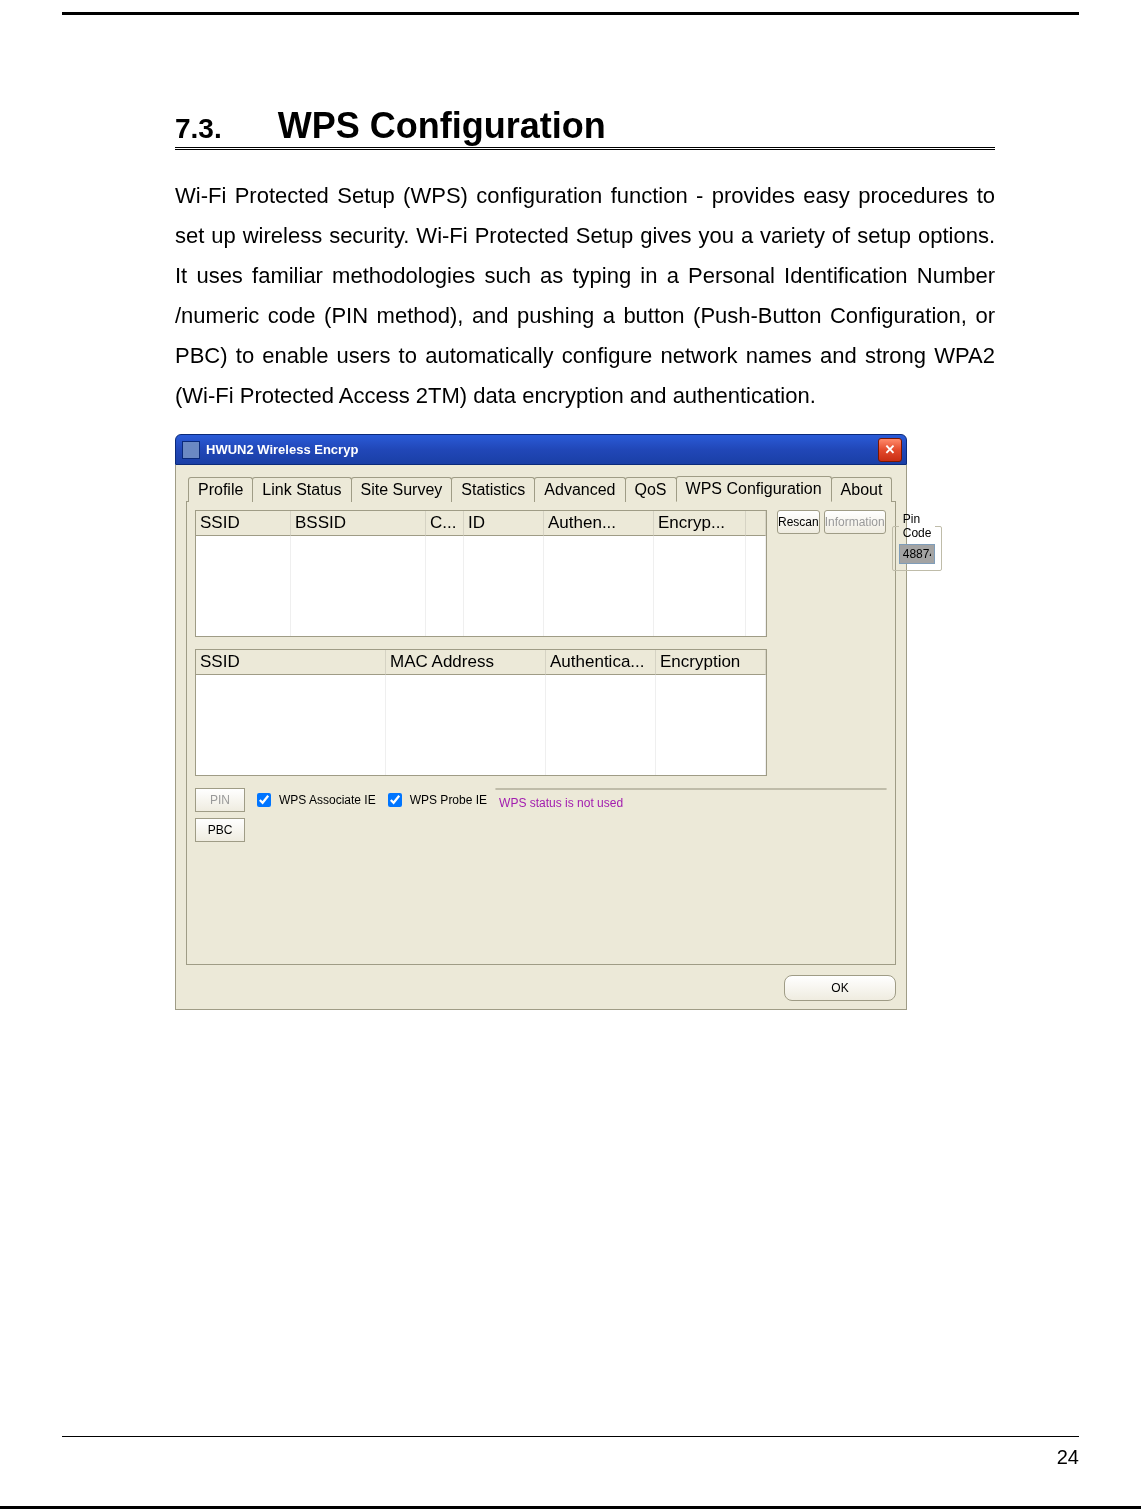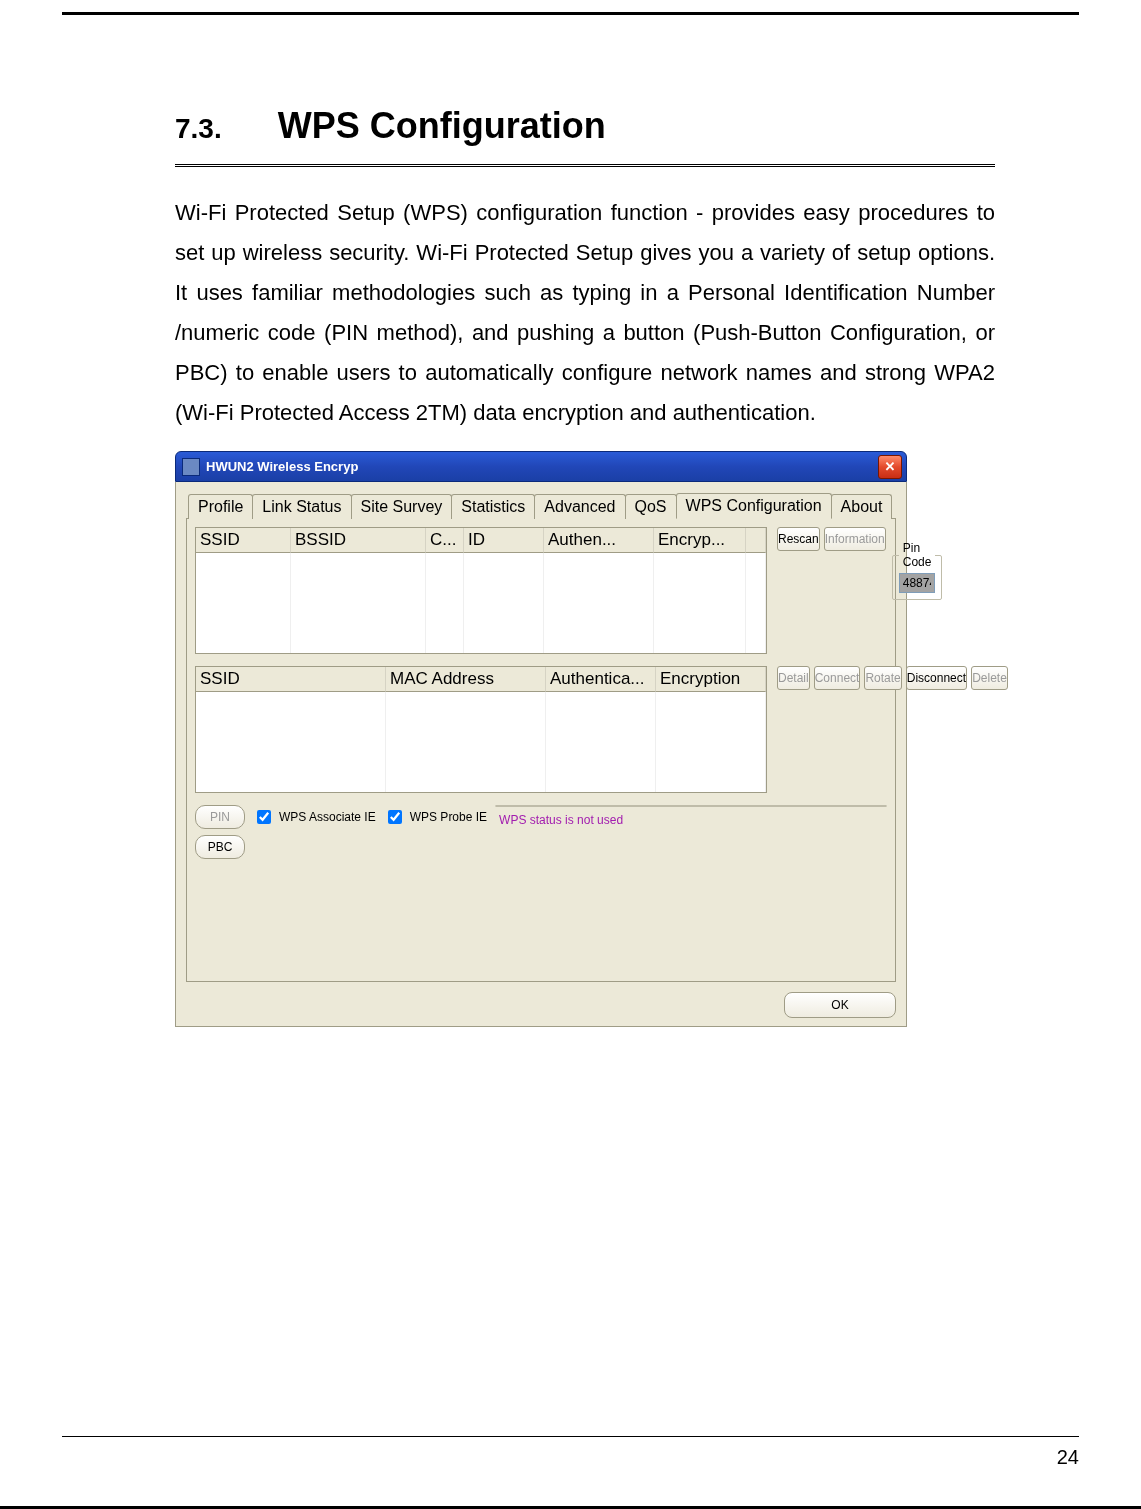--- a/index.html
+++ b/index.html
@@ -6,7 +6,7 @@
   .page{width:1141px;height:1509px;margin:0 auto;position:relative;background:#fff;border:0}
   .topline{position:absolute;left:62px;right:62px;top:12px;height:3px;background:#000}
   .content{position:absolute;left:175px;top:105px;width:820px}
-  .h-row{display:flex;align-items:baseline;border-bottom:3px double #000;padding-bottom:17px;margin-bottom:26px}
+  .h-row{display:flex;align-items:baseline;border-bottom:3px double #000;padding-bottom:0;margin-bottom:26px}
   .h-num{font-weight:700;font-size:28px;margin-right:56px}
   .h-txt{font-weight:700;font-size:36px}
   .para{font-size:22px;line-height:40px;text-align:justify;margin-bottom:18px}

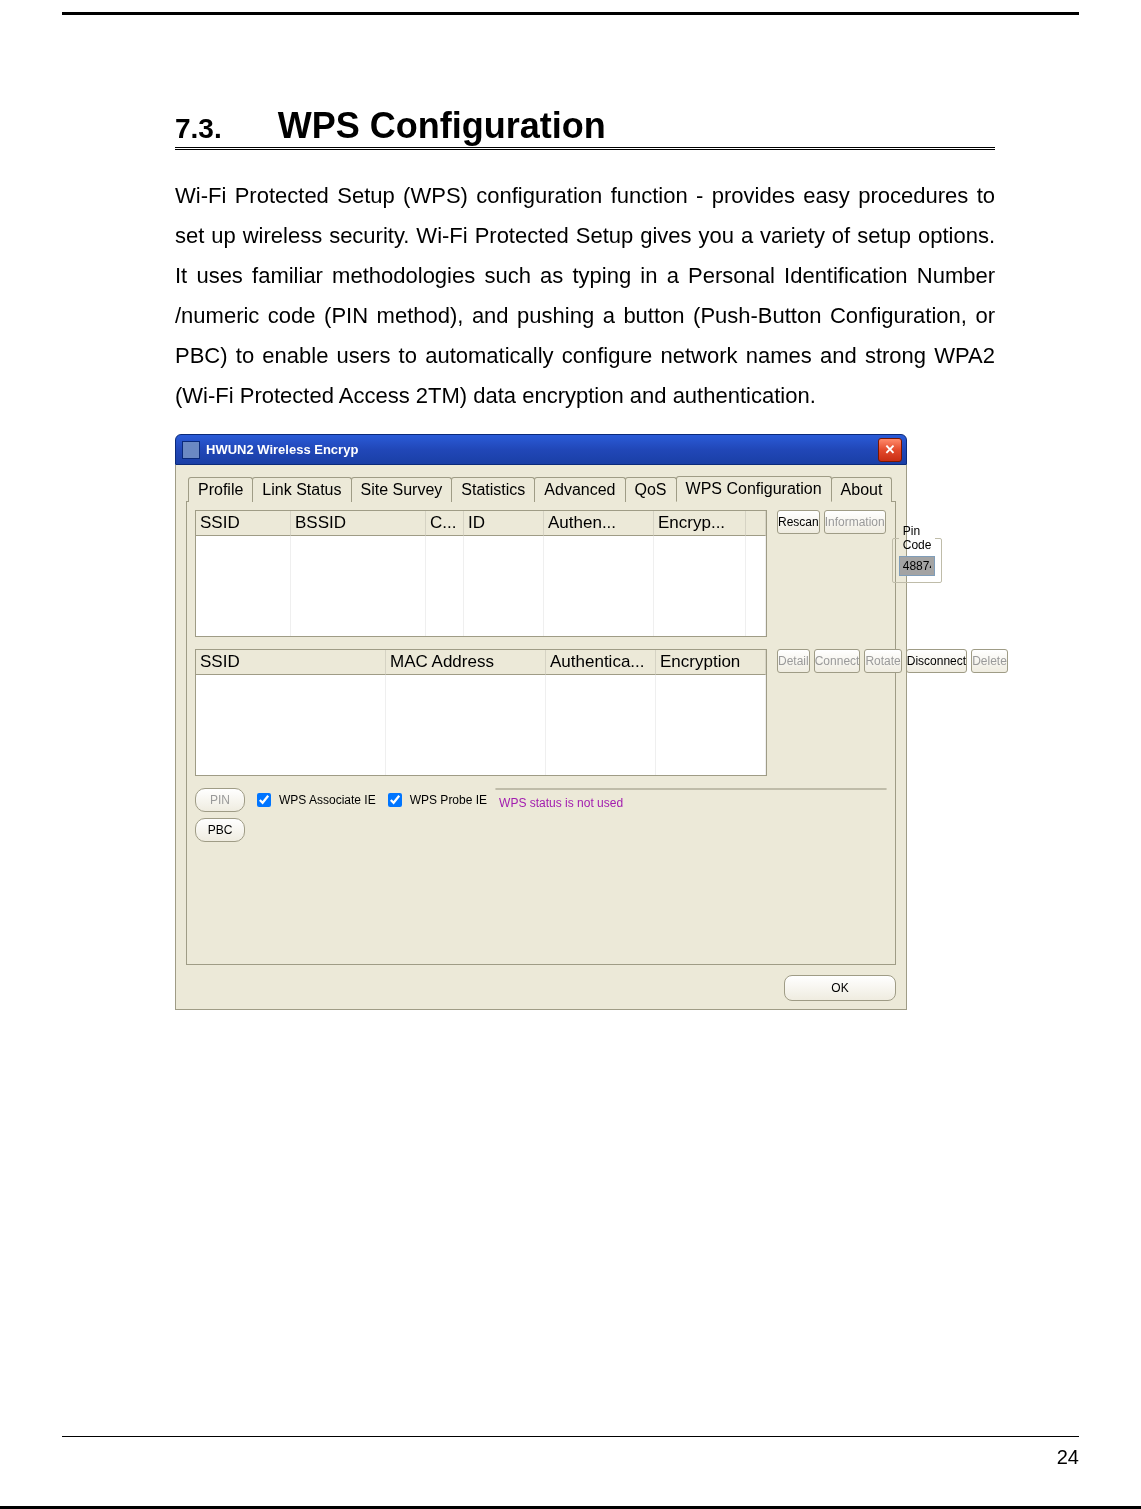--- a/index.html
+++ b/index.html
@@ -30,7 +30,7 @@
   .btncol{display:flex;flex-direction:row;gap:4px;width:100px}
   .wbtn{height:22px;background:linear-gradient(#fff,#efece0);border:1px solid #9f9c86;border-radius:3px;font-size:12px;display:flex;align-items:center;justify-content:center;color:#000}
   .wbtn.disabled{color:#9a9a9a}
-  .group{border:1px solid #bfbca9;border-radius:2px;padding:4px 6px 6px 6px;margin-top:14px}
+  .group{border:1px solid #bfbca9;border-radius:2px;padding:4px 6px 6px 6px;margin-top:2px}
   .group legend{font-size:12px;padding:0 4px}
   .txtin{width:100%;height:20px;border:1px solid #7f9db9;background:#a3a3a3;font-size:12px;padding:1px 3px;box-sizing:border-box}
   

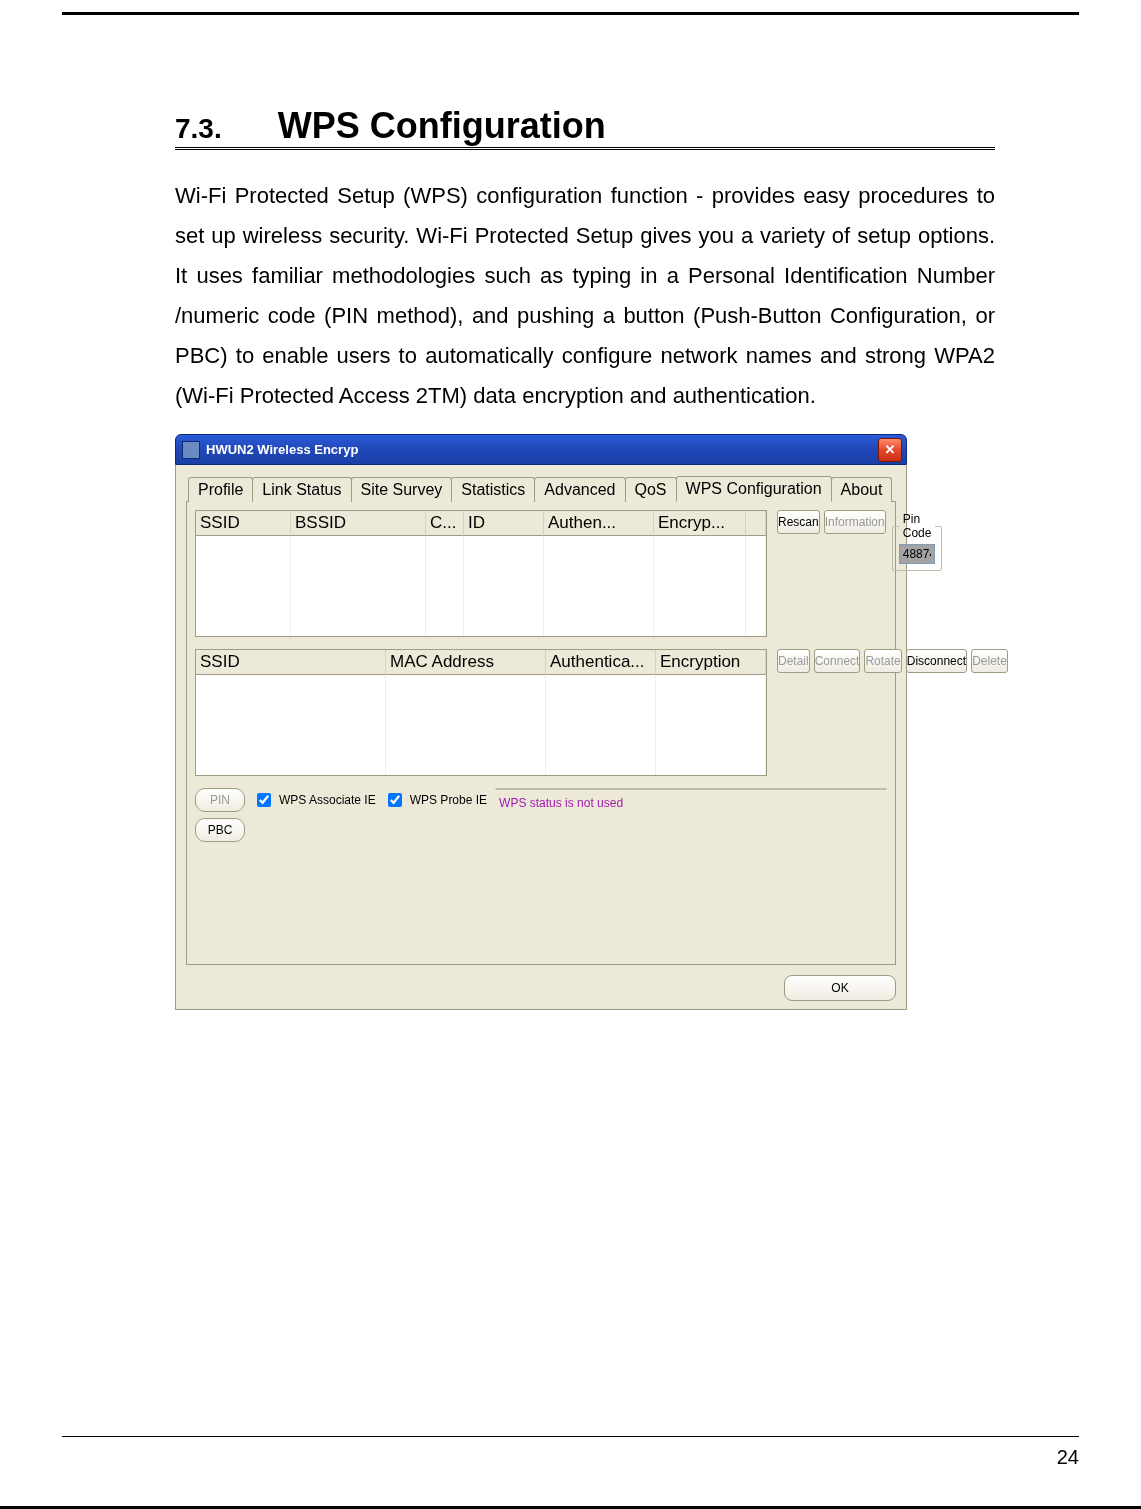--- a/index.html
+++ b/index.html
@@ -210,13 +210,6 @@
                   </tr>
             </tbody>
               </table>
-            <div class="btncol">
-              <div class="wbtn disabled">Detail</div>
-              <div class="wbtn disabled">Connect</div>
-              <div class="wbtn disabled">Rotate</div>
-              <div class="wbtn">Disconnect</div>
-              <div class="wbtn disabled">Delete</div>
-            </div>
           </div>
 
           <div class="bottom-row">

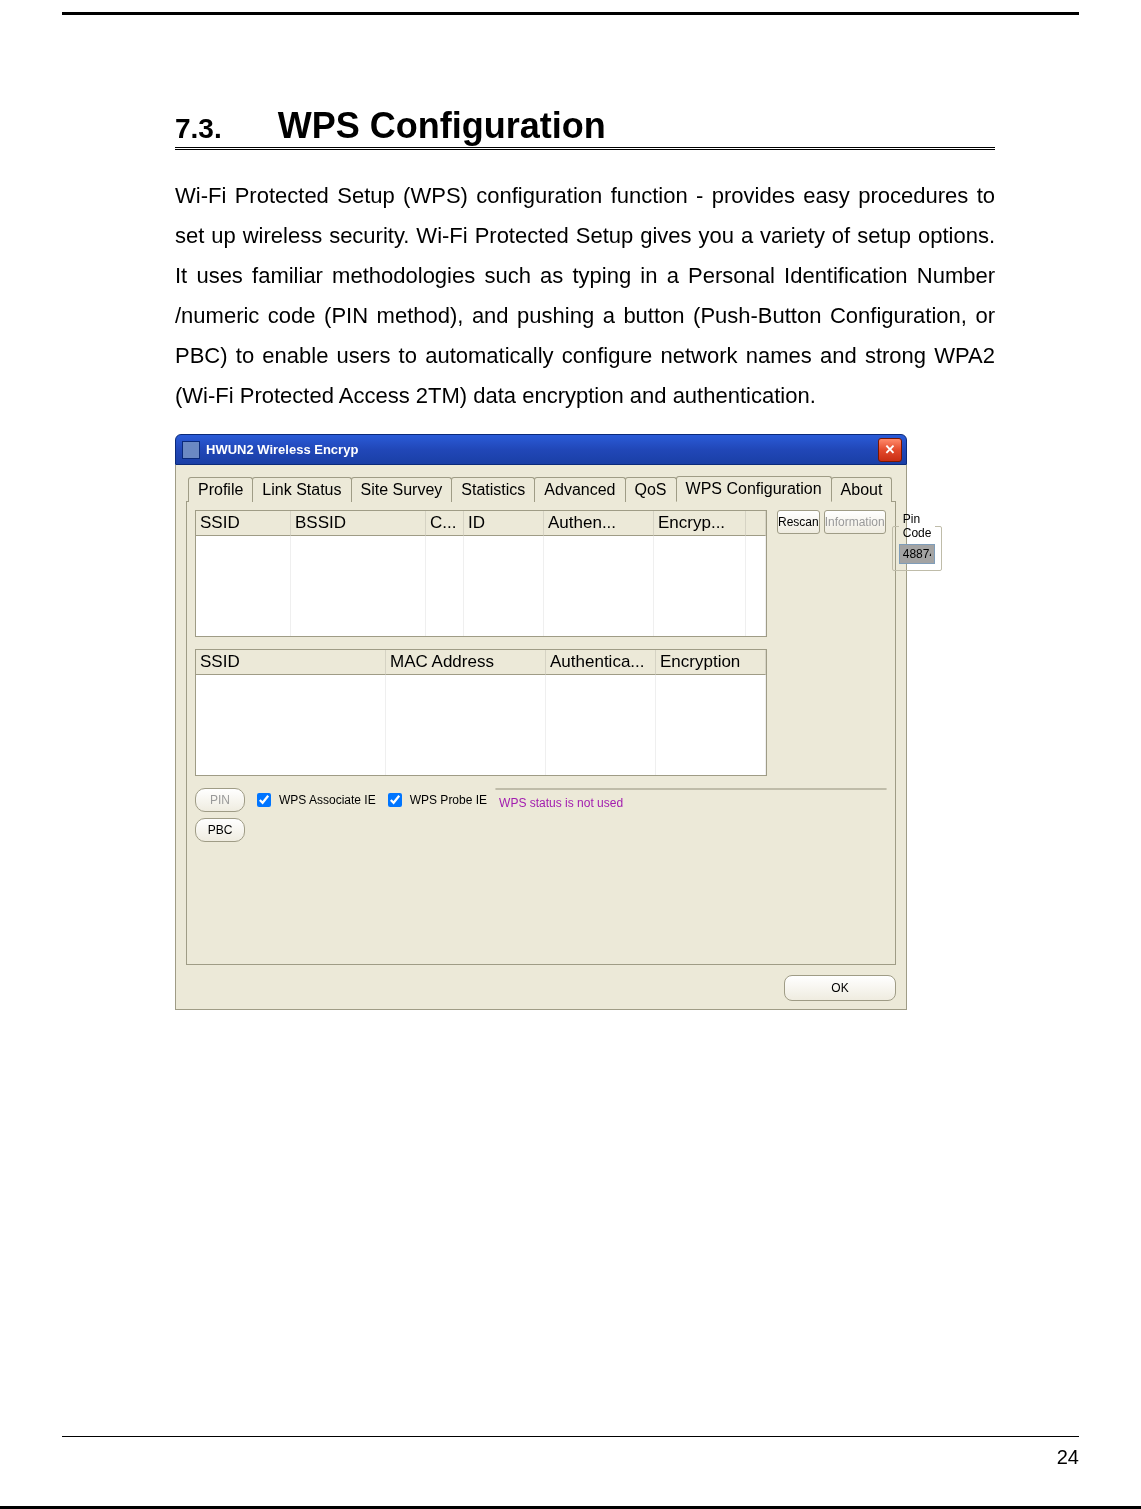--- a/index.html
+++ b/index.html
@@ -36,7 +36,7 @@
   
   .bottom-row{display:flex;align-items:flex-start;gap:8px;margin-top:12px}
   .smallbtns{display:flex;flex-direction:column;gap:6px}
-  .smallbtn{width:48px;height:22px;background:linear-gradient(#fff,#efece0);border:1px solid #9f9c86;border-radius:10px;font-size:12px;display:flex;align-items:center;justify-content:center}
+  .smallbtn{width:48px;height:22px;background:linear-gradient(#fff,#efece0);border:1px solid #9f9c86;border-radius:0;font-size:12px;display:flex;align-items:center;justify-content:center}
   .smallbtn.disabled{color:#9a9a9a}
   .chkcol{display:flex;flex-direction:row;gap:8px;padding-top:2px}
   .chk{display:flex;align-items:center;gap:5px;font-size:12px}

